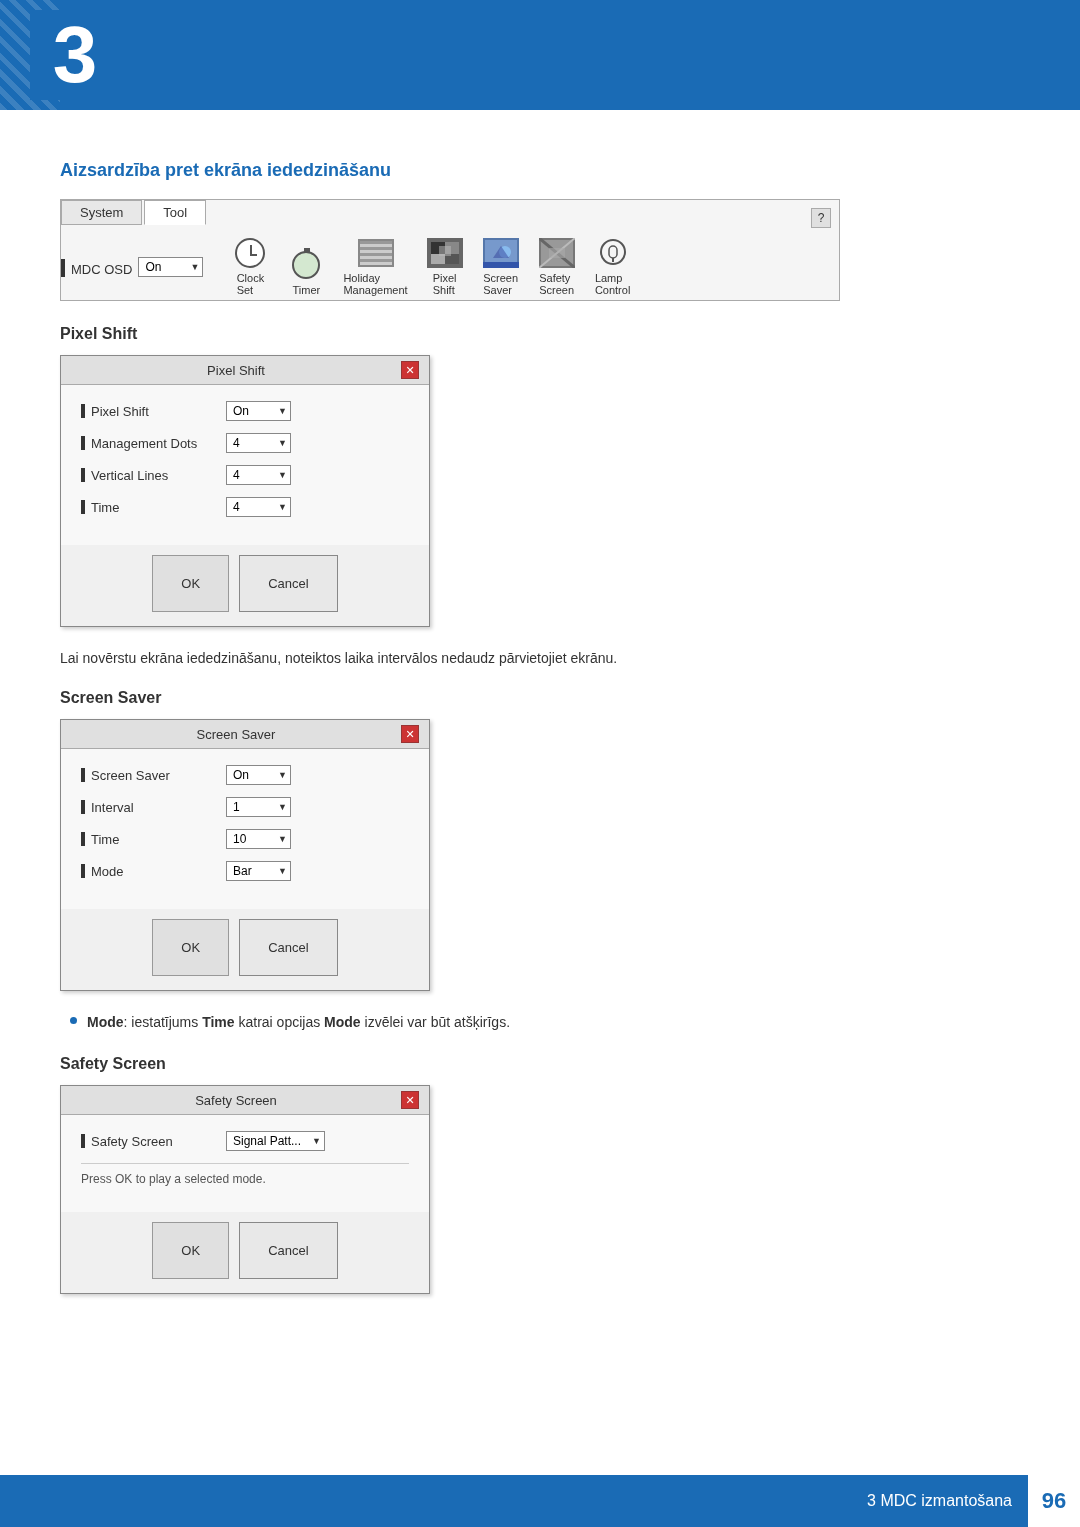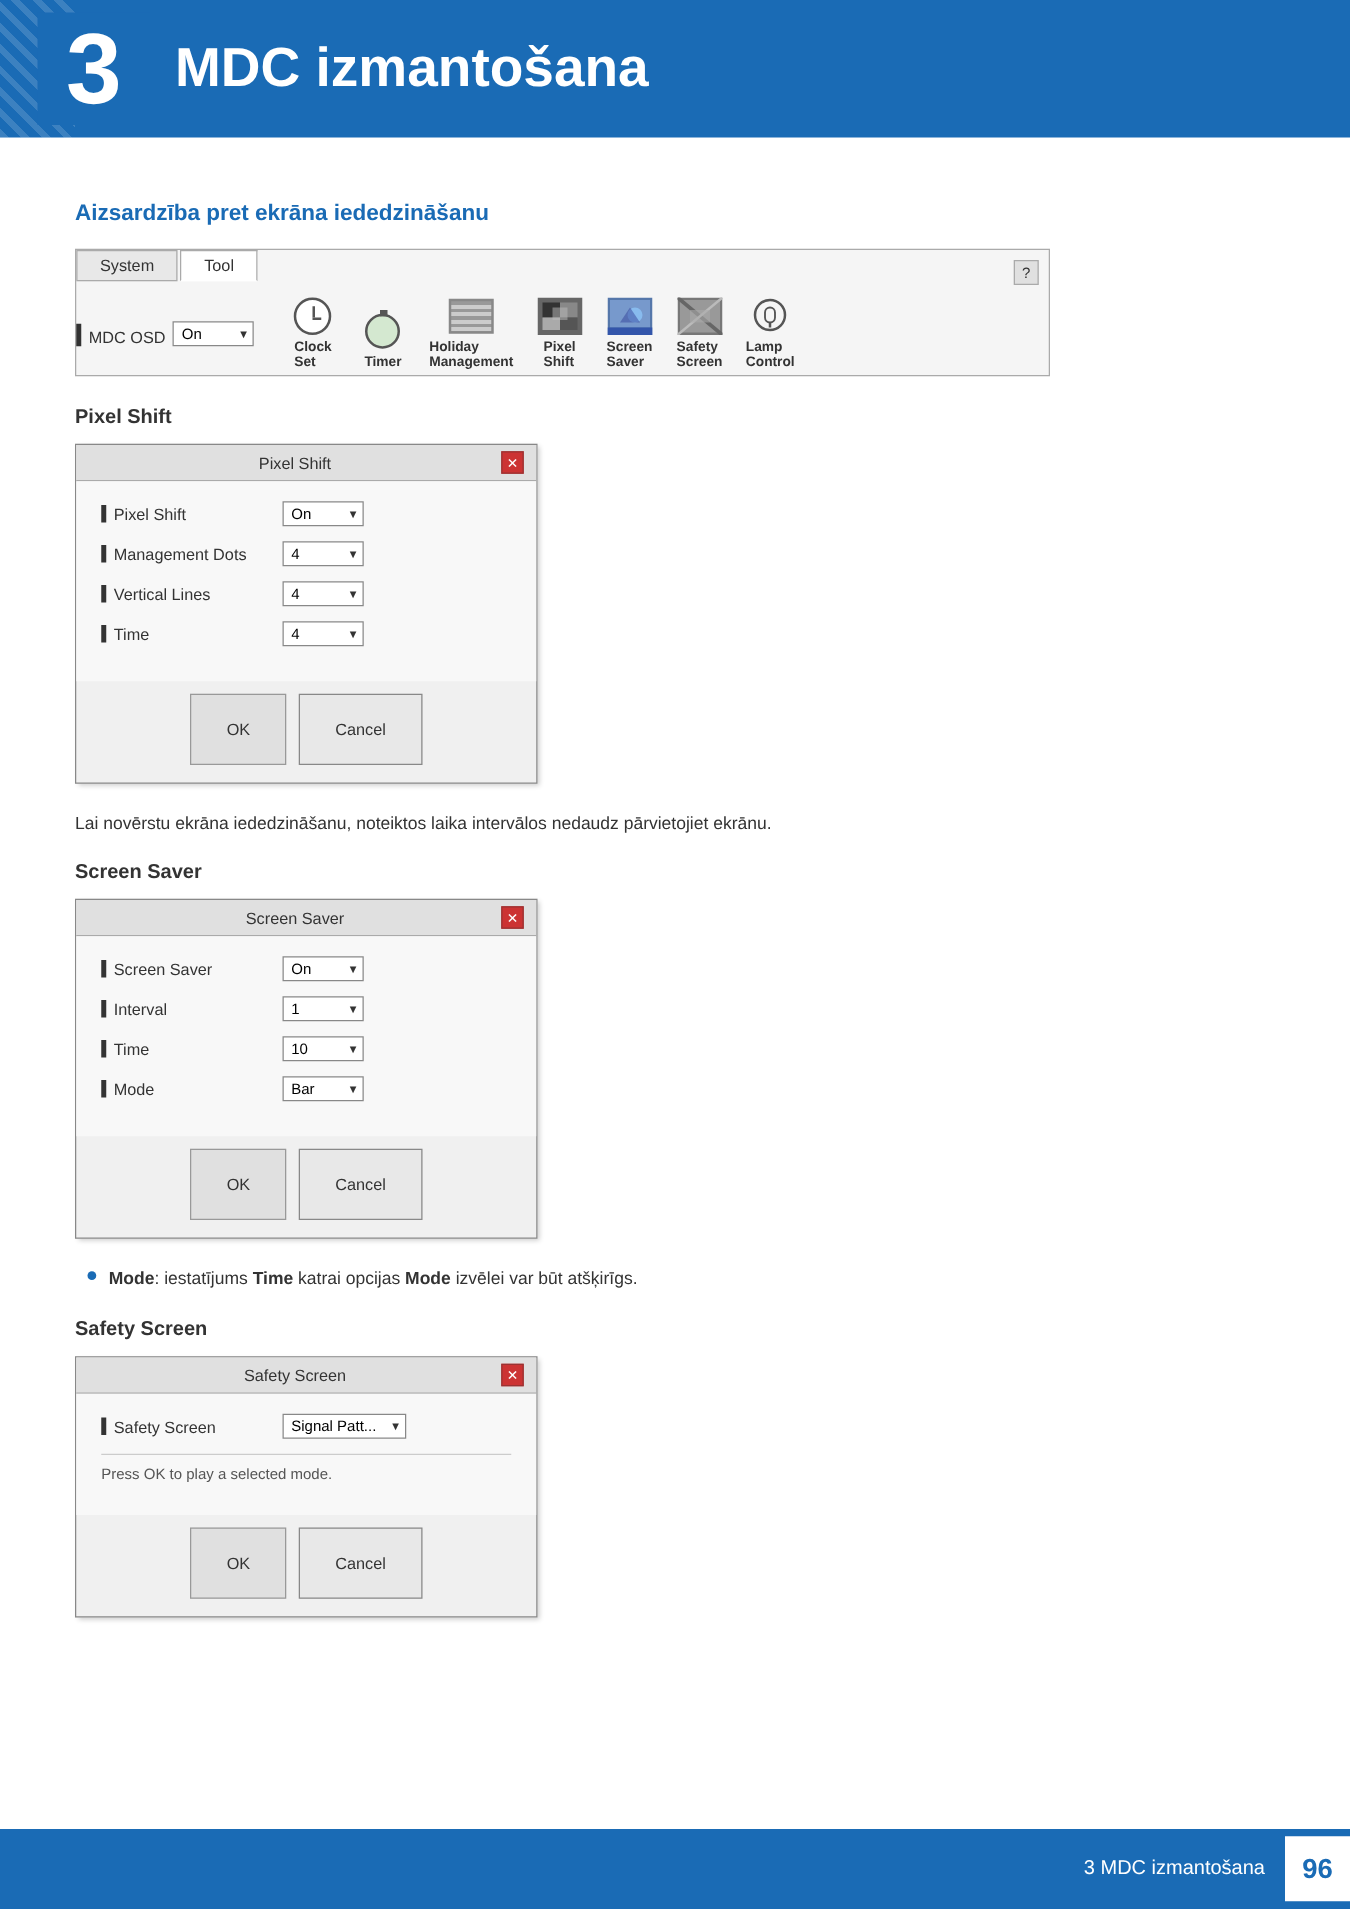--- a/index.html
+++ b/index.html
@@ -401,7 +401,6 @@
   <div class="header-number-box">
     <span class="header-number">3</span>
   </div>
-  <span class="header-title">MDC izmantošana</span>
 </div>
 
 <div class="content">

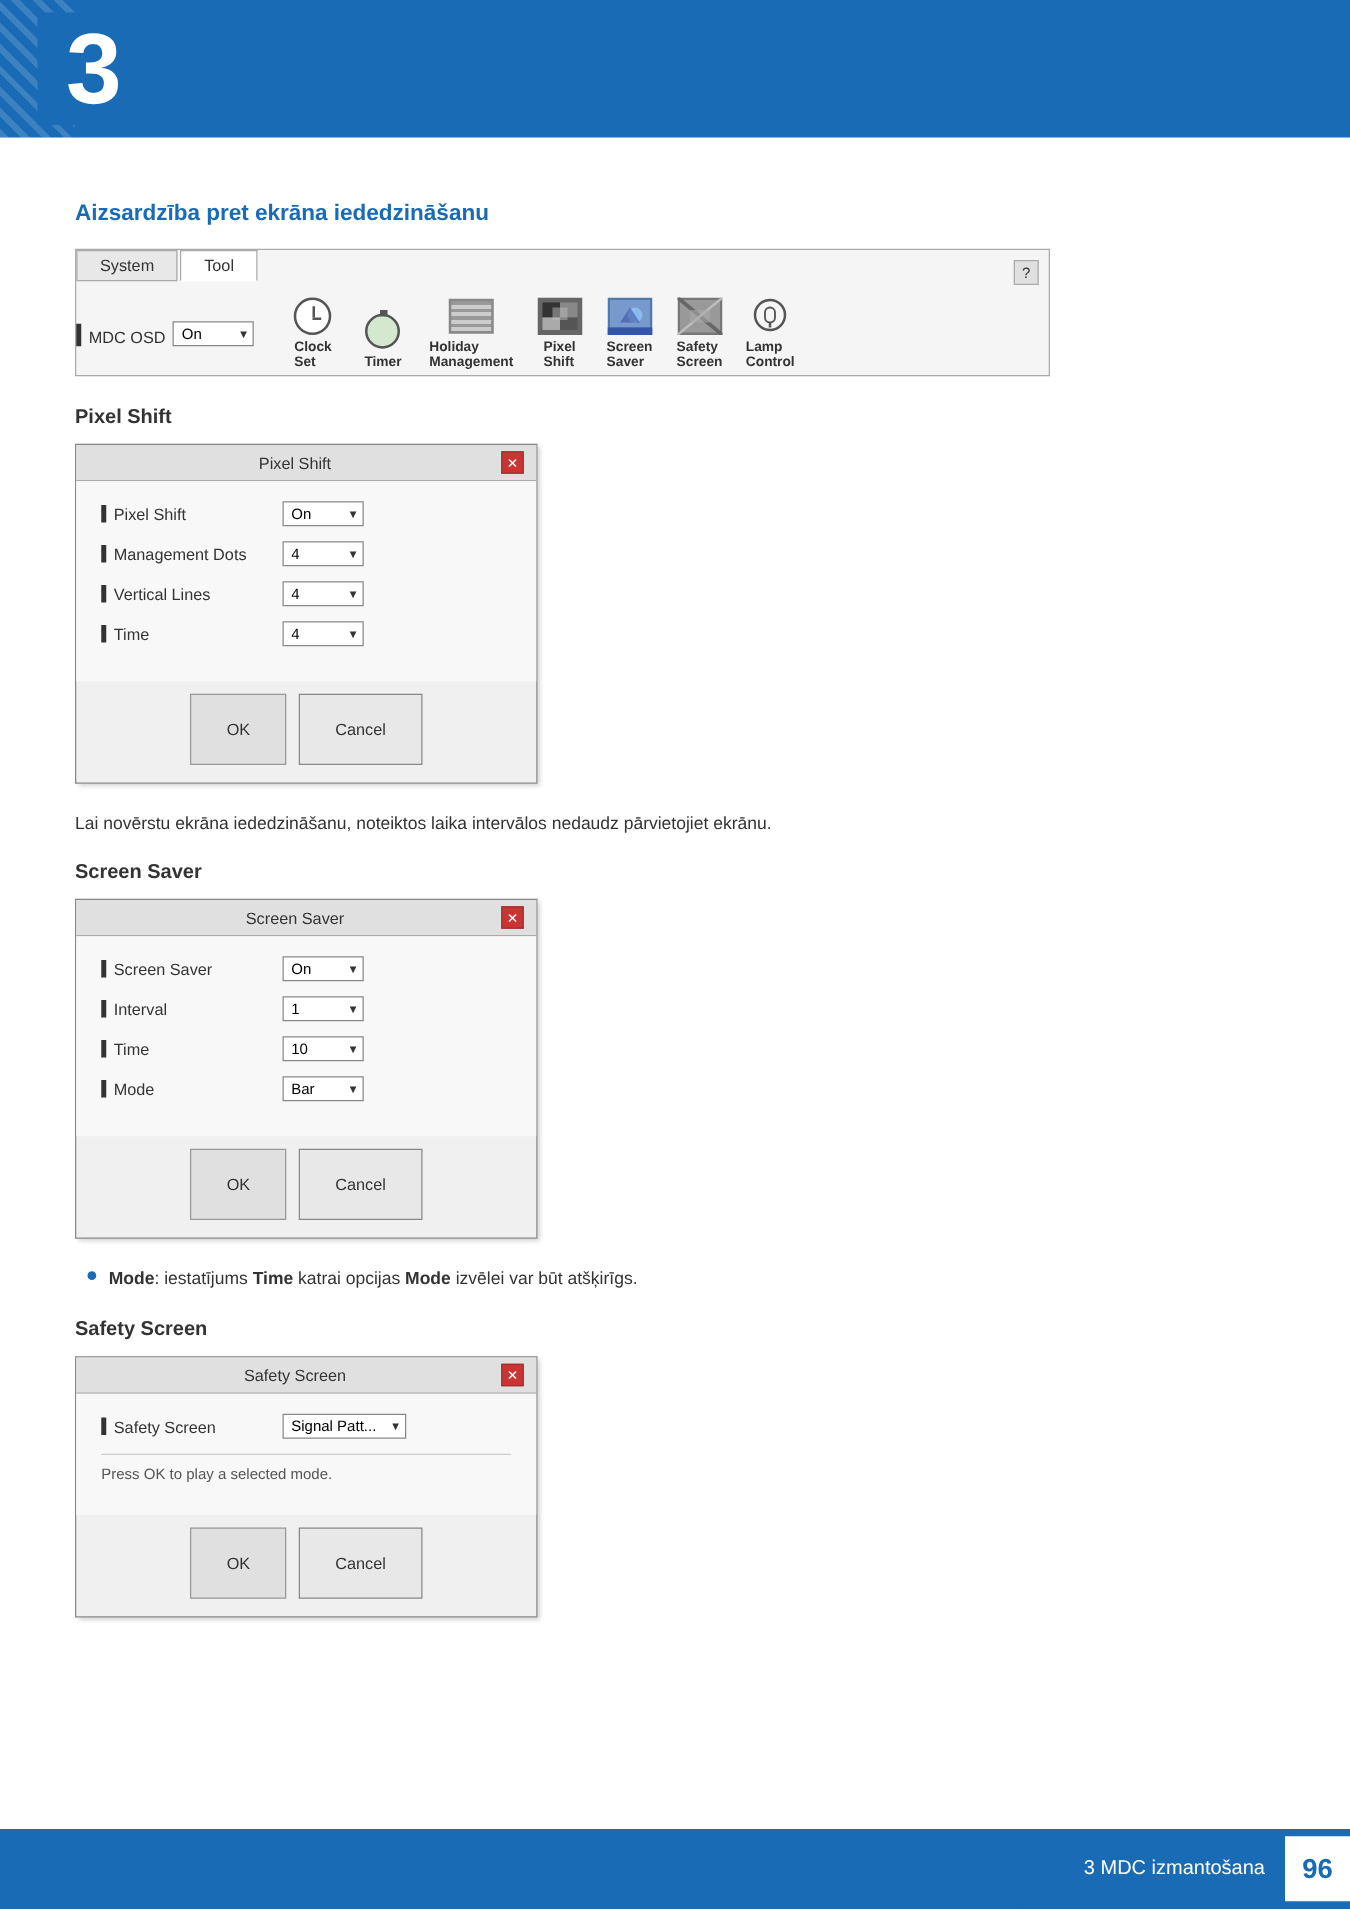--- a/index.html
+++ b/index.html
@@ -133,7 +133,6 @@
       display: flex;
       gap: 2px;
       align-items: flex-end;
-      font-weight: bold;
     }
     .tool-btn {
       display: flex;

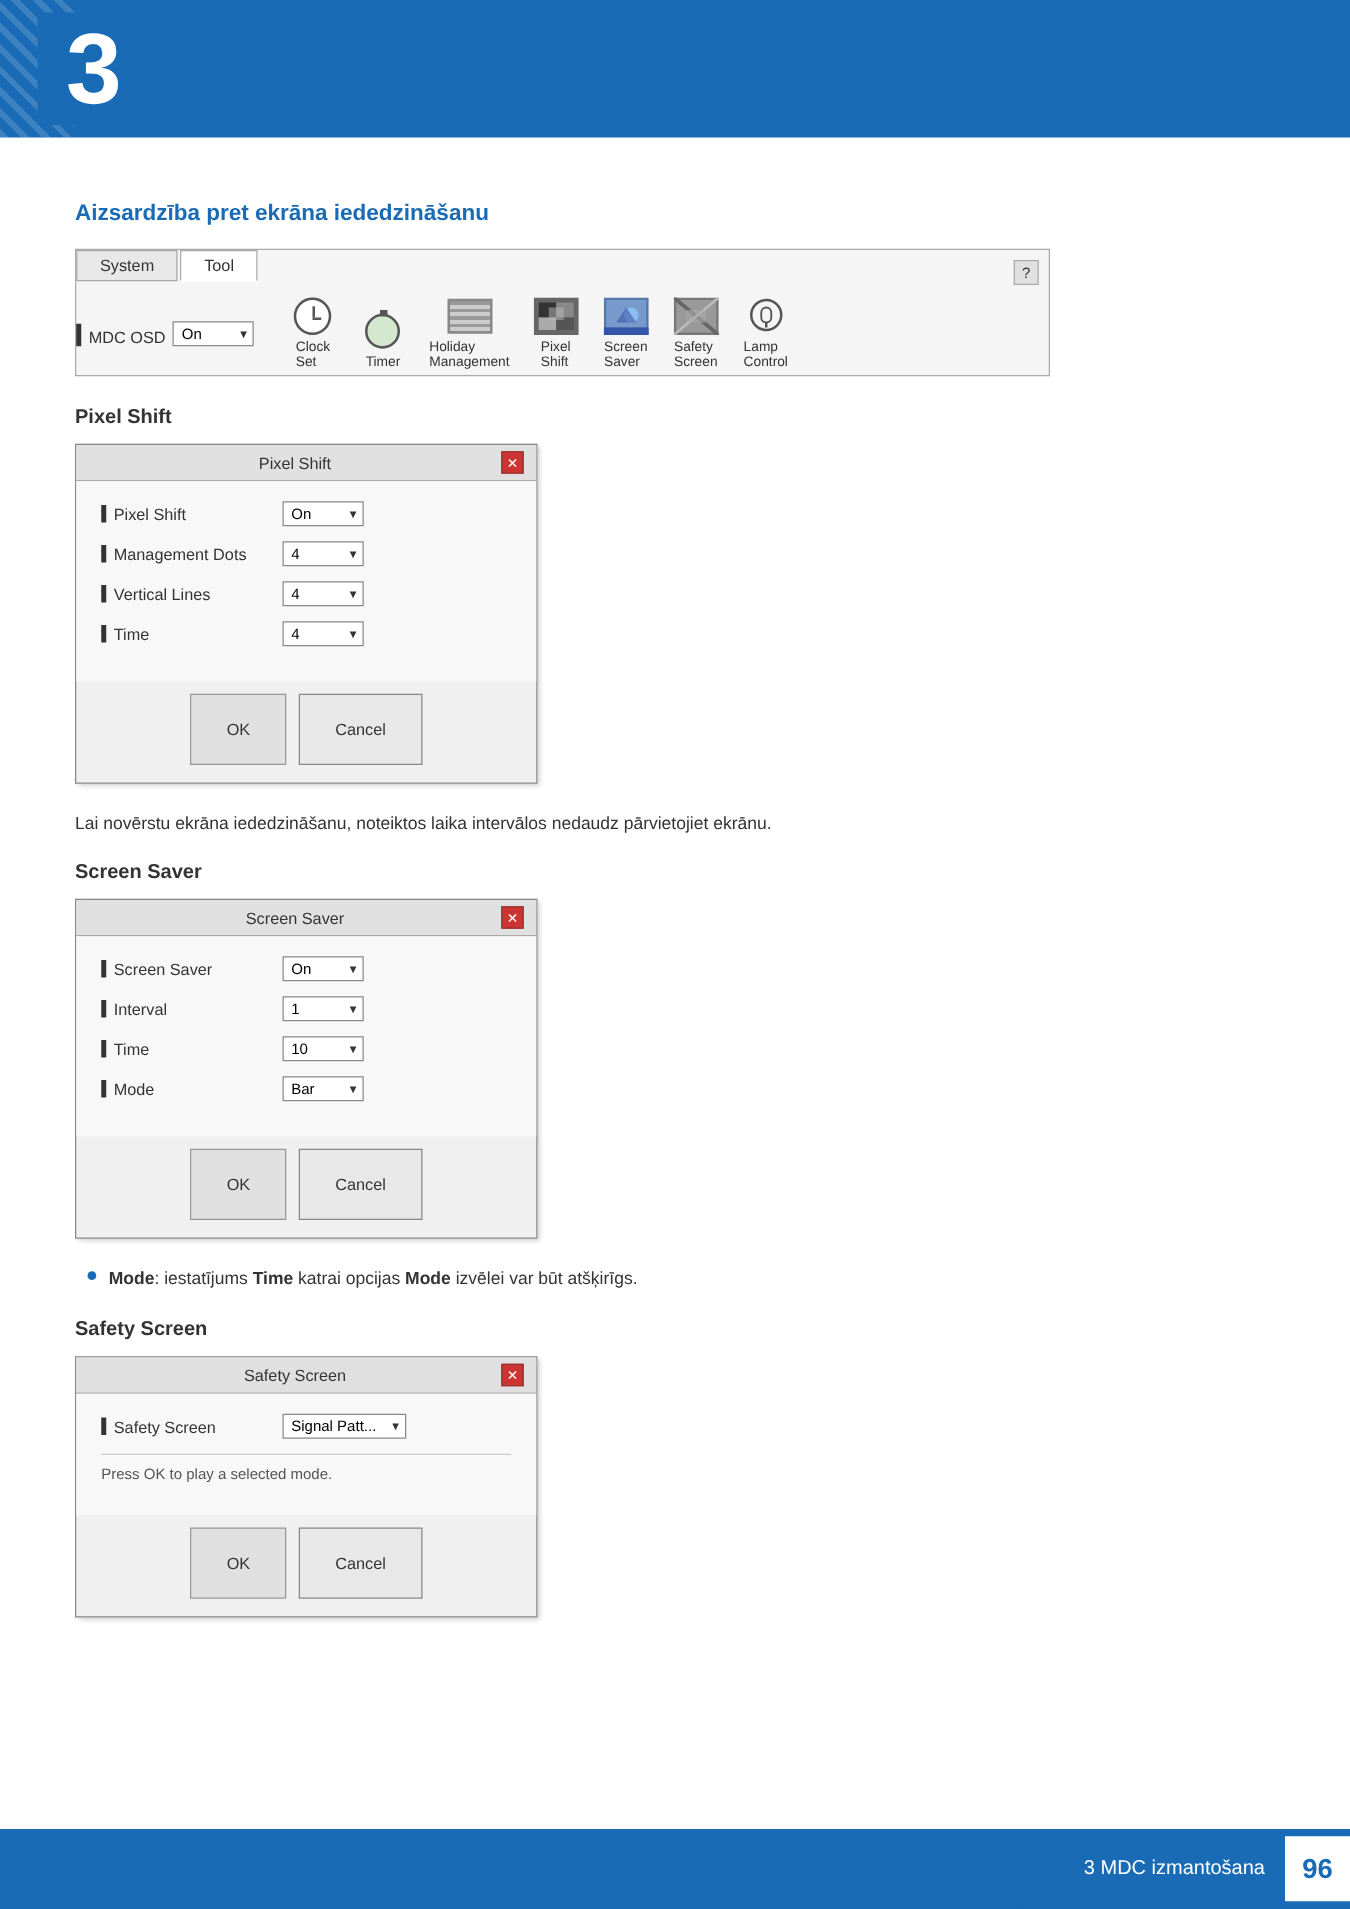--- a/index.html
+++ b/index.html
@@ -368,7 +368,7 @@
       bottom: 0;
       left: 0;
       width: 1080px;
-      height: 64px;
+      height: 52px;
       background: #1a6bb5;
       display: flex;
       align-items: center;

